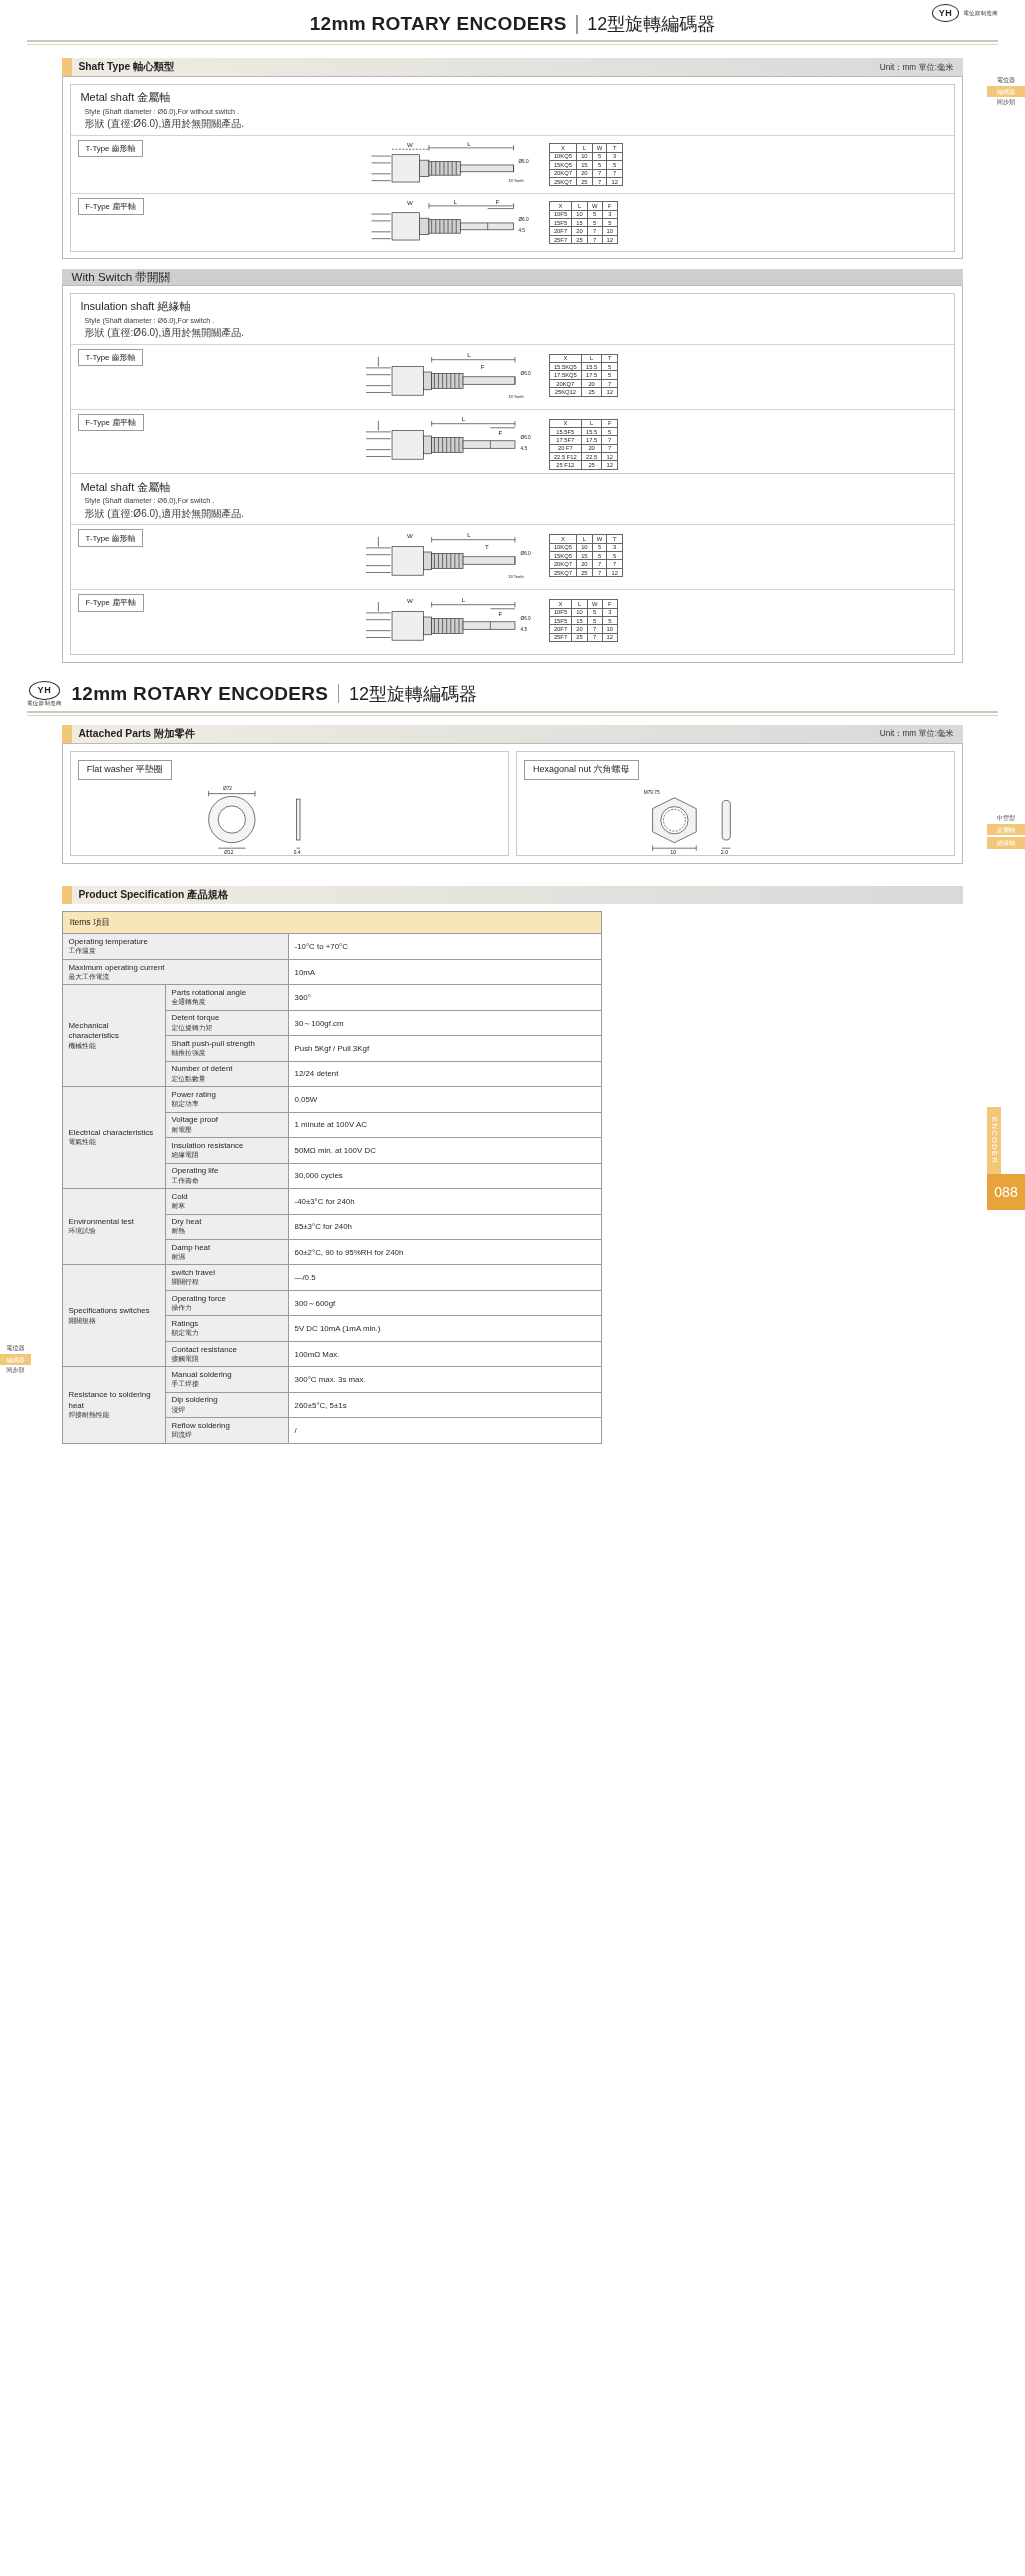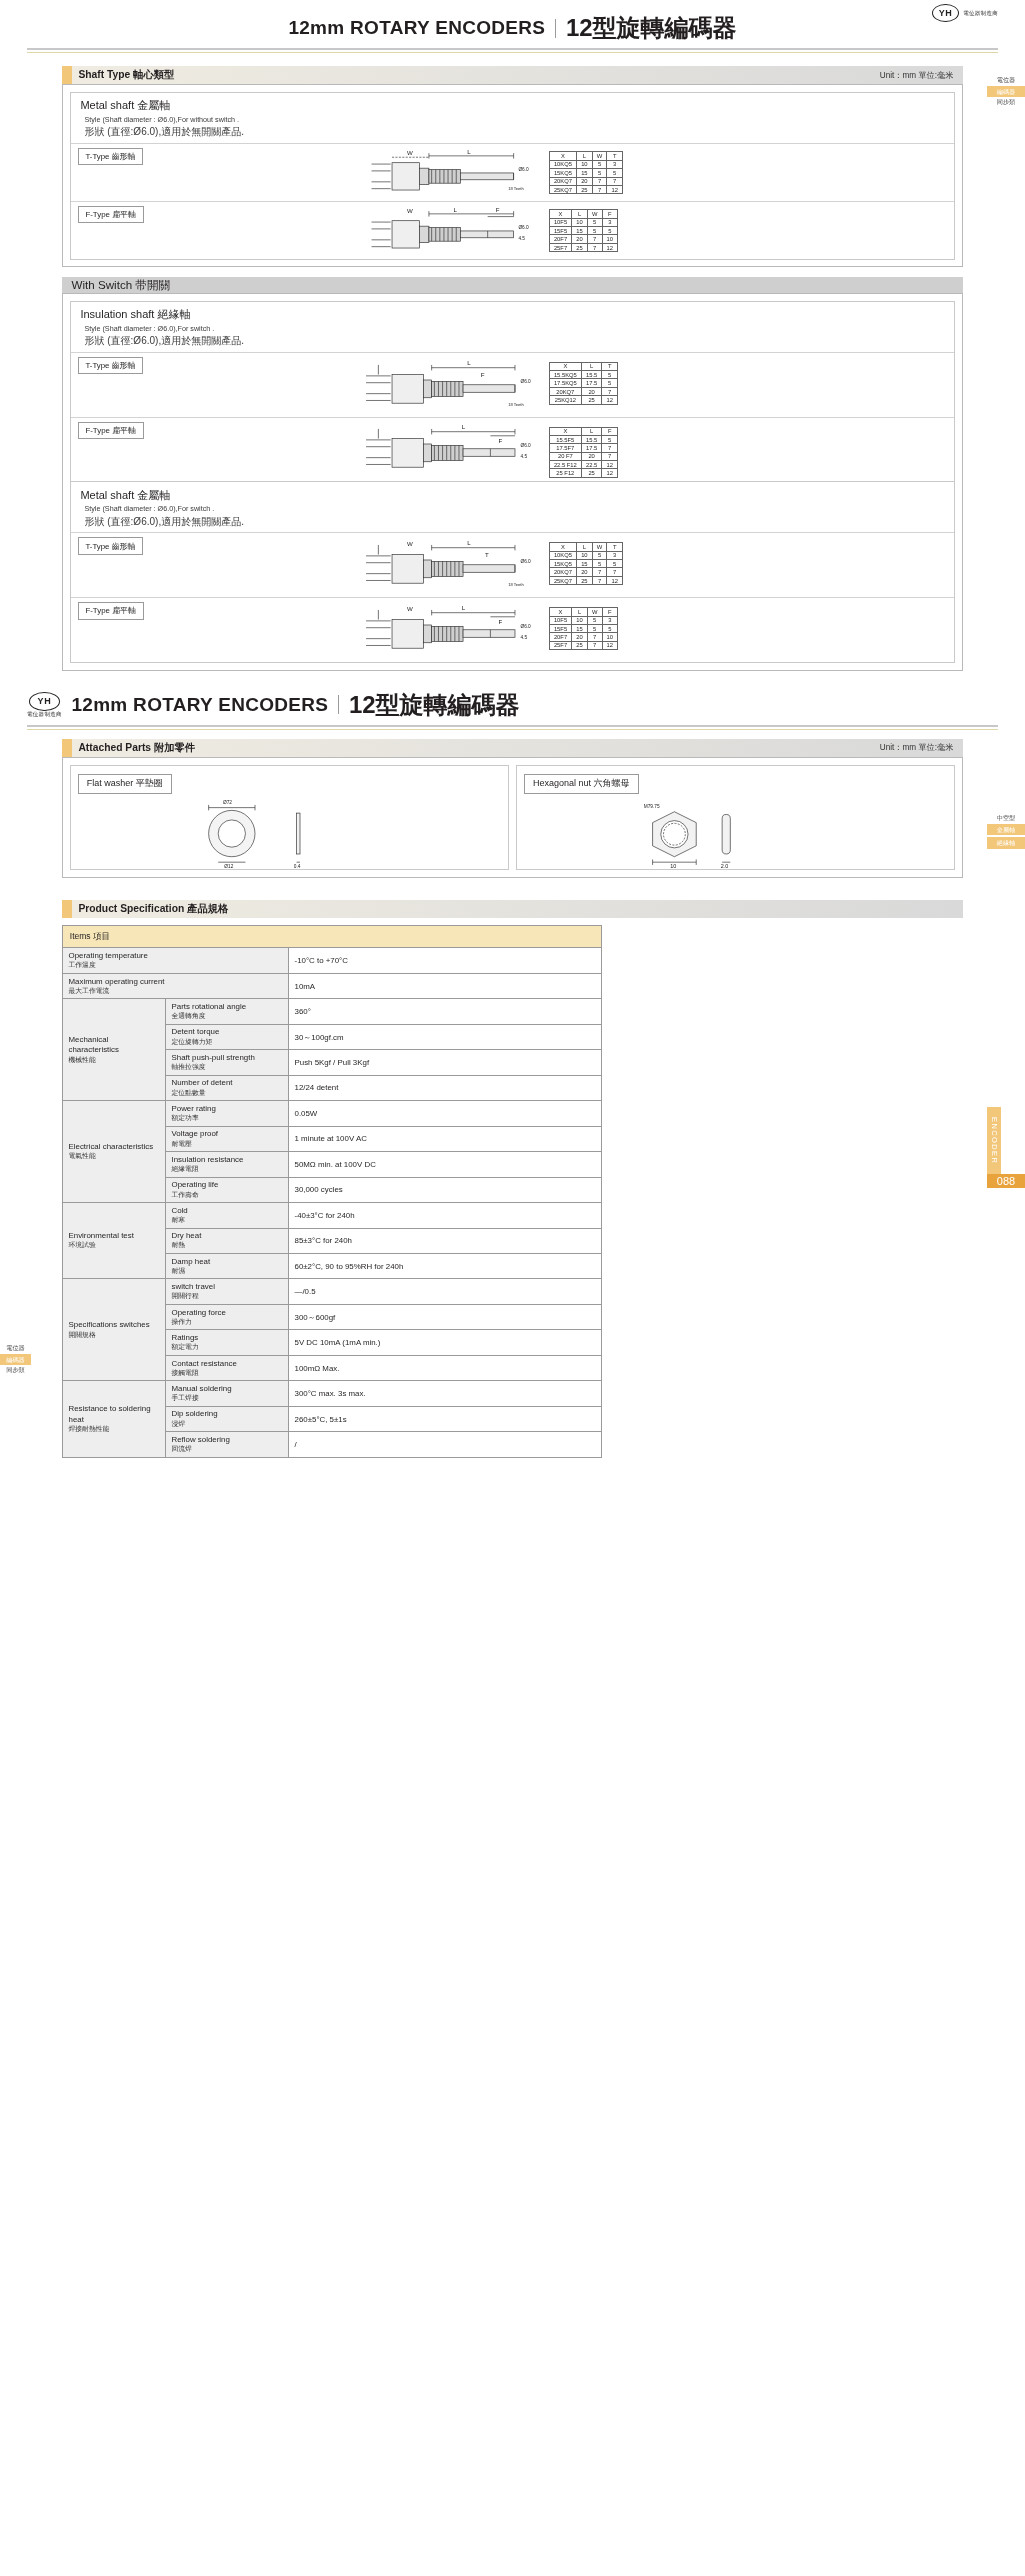--- a/index.html
+++ b/index.html
@@ -21,7 +21,7 @@
   .hdr-inner { display:inline-flex; align-items:center; gap:9.6px; }
   .hdr-title-en { font-size:19px; font-weight:bold; letter-spacing:0.3px; }
   .hdr-sep { width:1.4px; height:19px; background:#9a9a9a; }
-  .hdr-title-cn { font-size:24px; font-weight:bold; }
+  .hdr-title-cn { font-size:18px; font-weight:normal; }
   .hdr-rule { height:2.1px; background:#c8c8c8; margin:4.1px 27px 0 27px; }
   .hdr-rule2 { height:0.7px; background:#e0d7a8; margin:1.4px 27px 0 27px; }
 

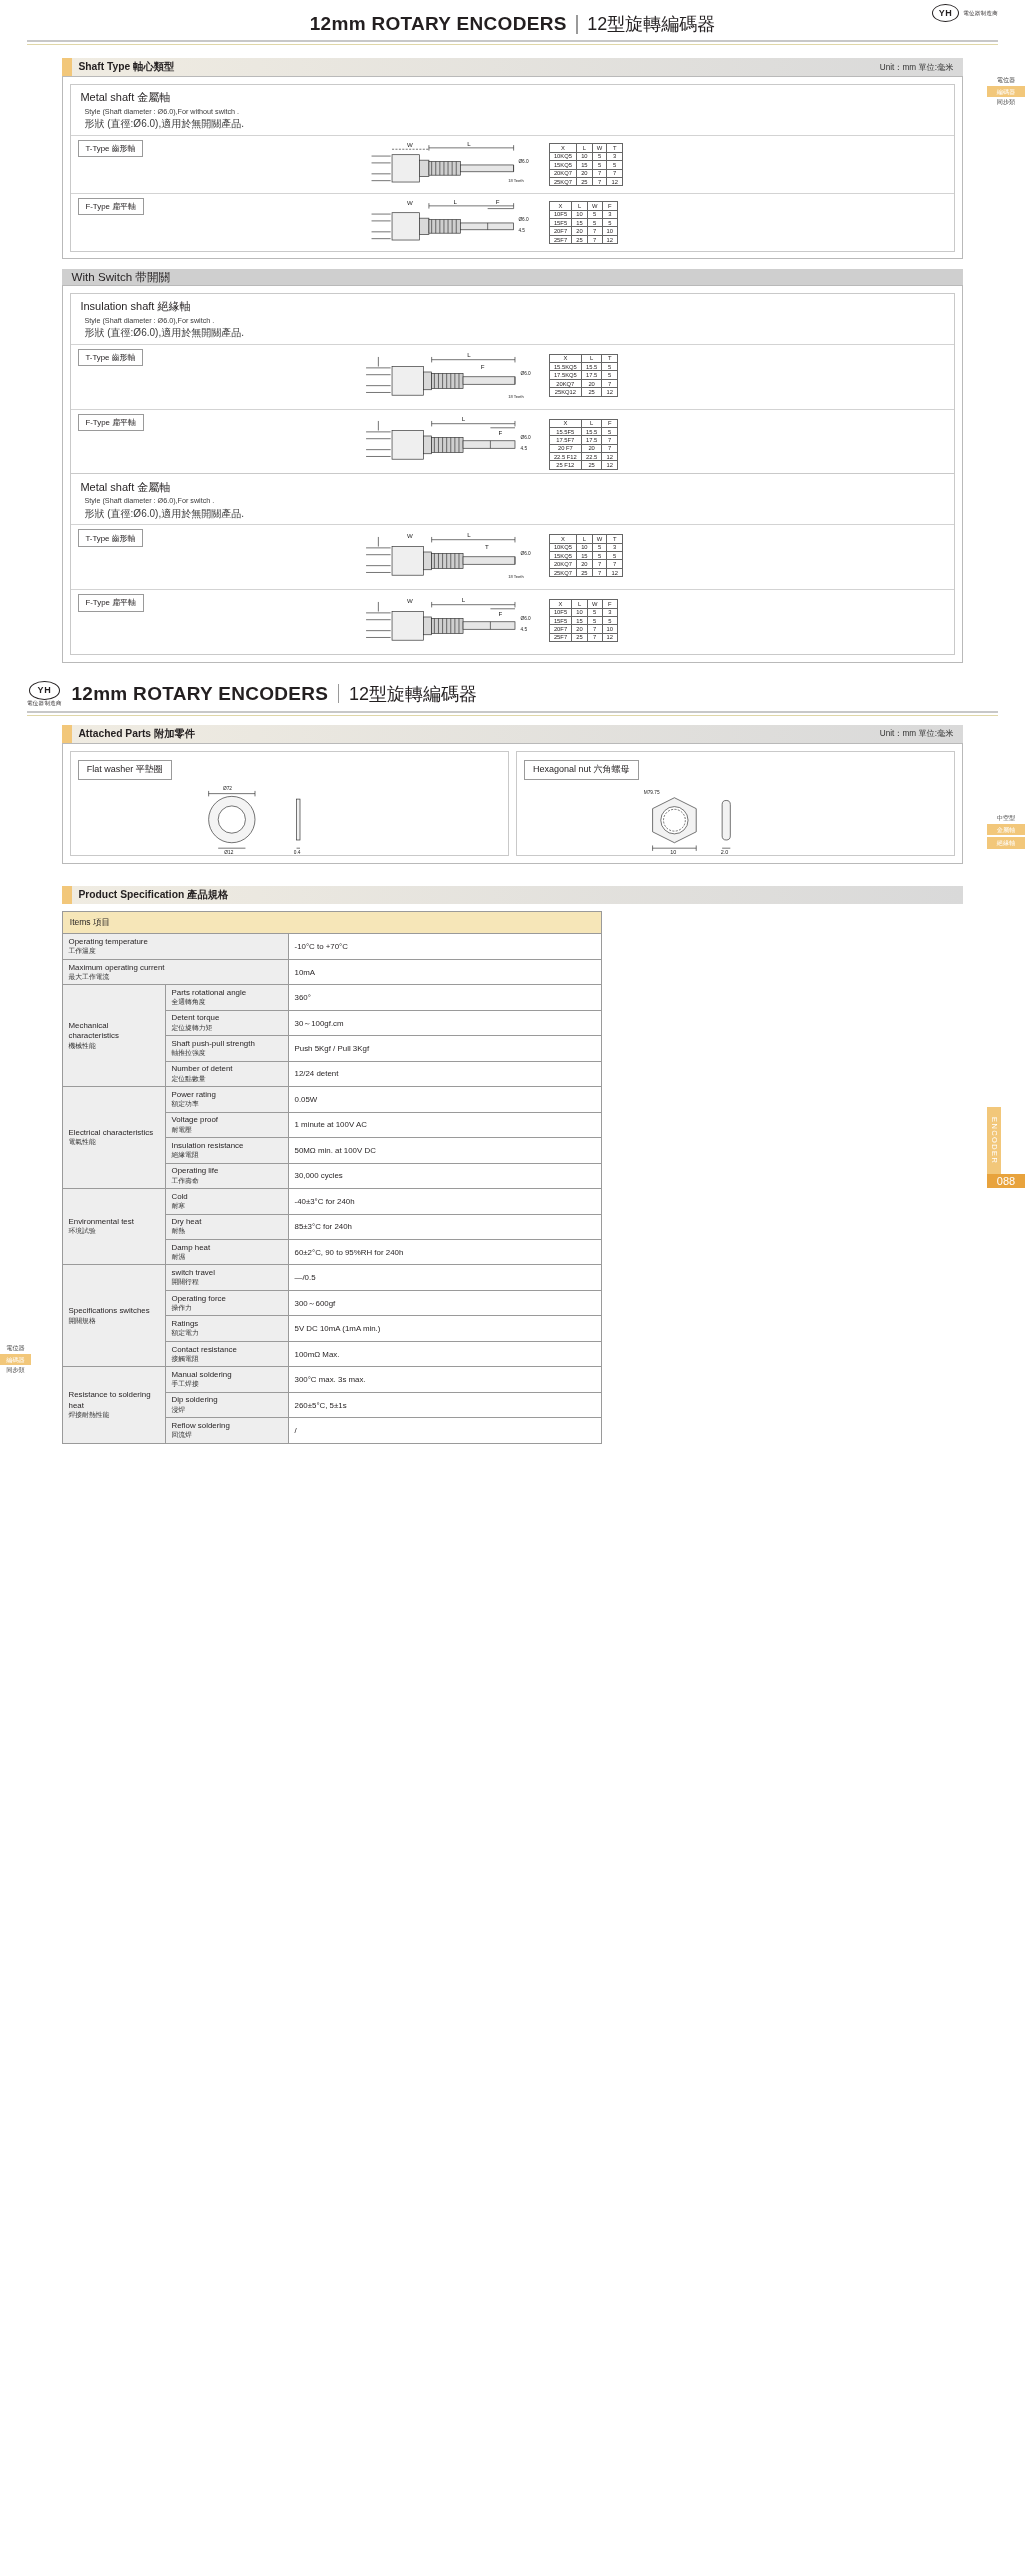--- a/index.html
+++ b/index.html
@@ -106,7 +106,7 @@
     text-align:center;
   }
   .page-num {
-    background:#e8a33d; color:#fff; font-size:11px; text-align:center; padding:1px 0;
+    background:#e8a33d; color:#fff; font-size:14px; text-align:center; padding:10px 0;
   }
 
   

